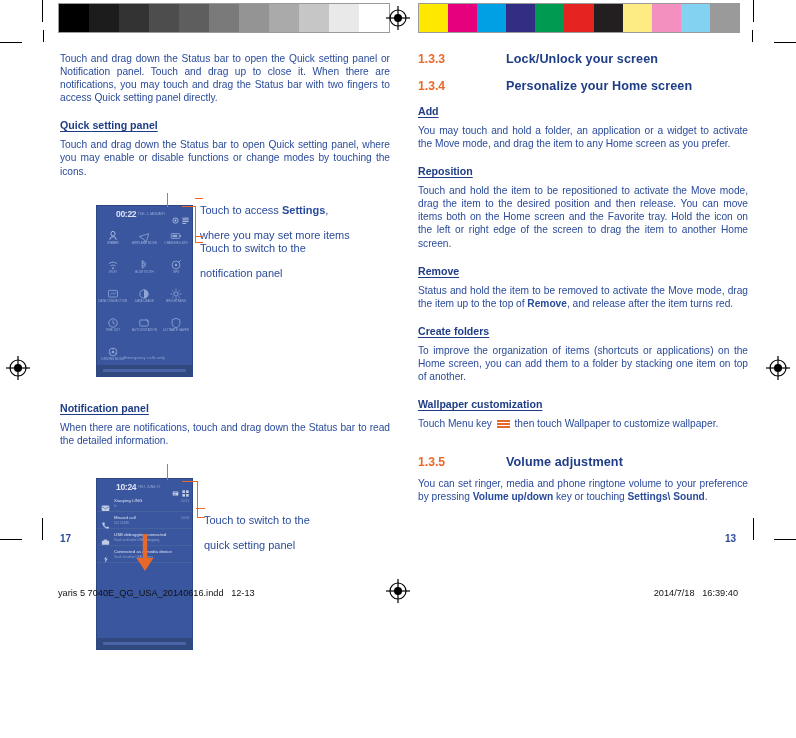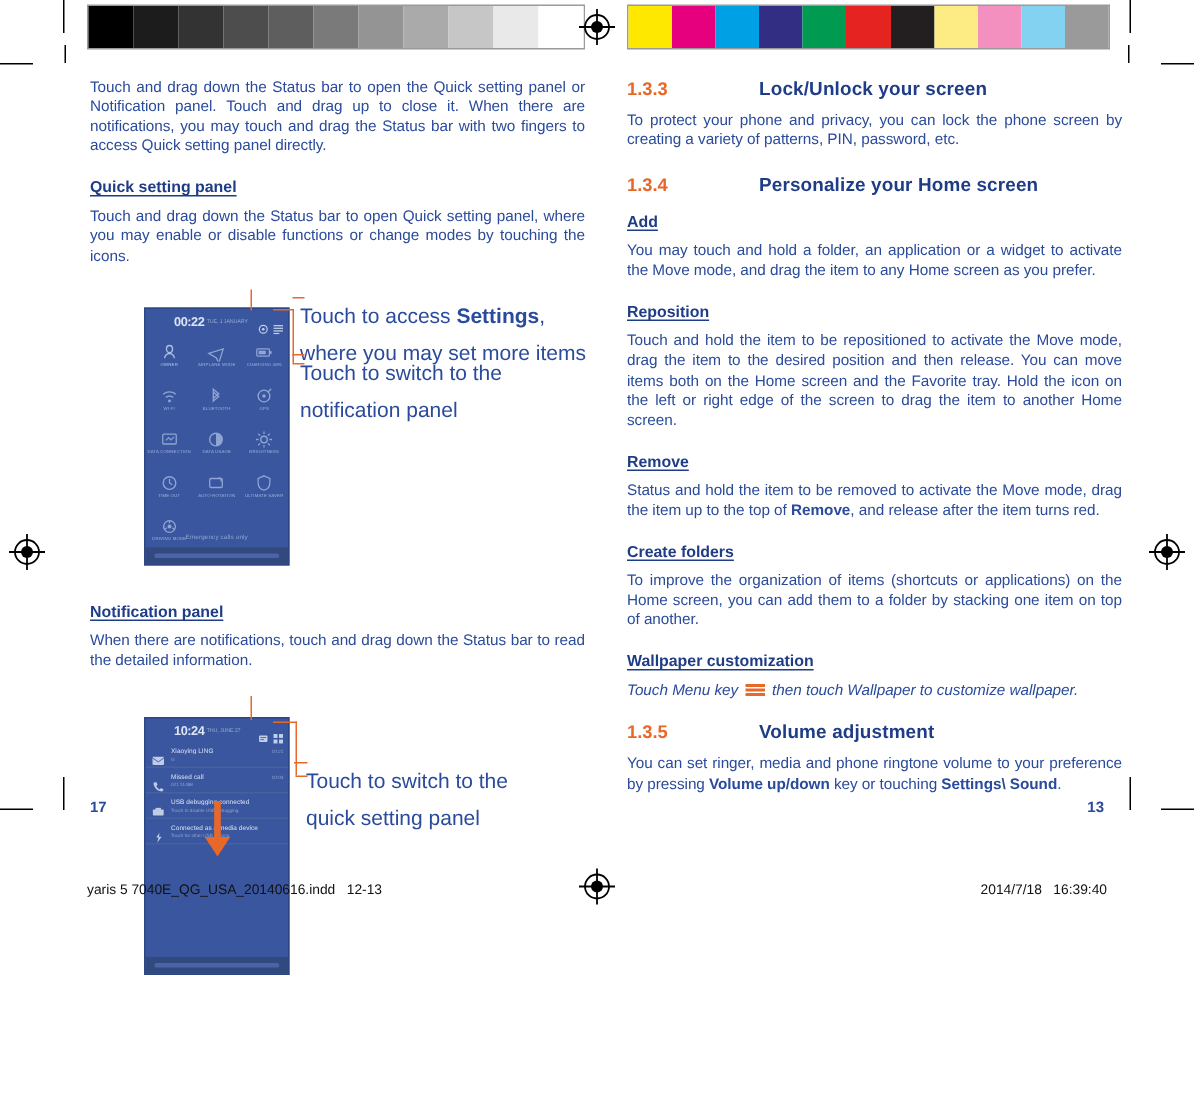--- a/index.html
+++ b/index.html
@@ -507,7 +507,6 @@
       <span class="num">1.3.3</span>
       <span class="ttl">Lock/Unlock your screen</span>
     </h2>
-    <p class="body">To protect your phone and privacy, you can lock the phone screen by creating a variety of patterns, PIN, password, etc.</p>
 
     <div class="spacer-sm"></div>
 

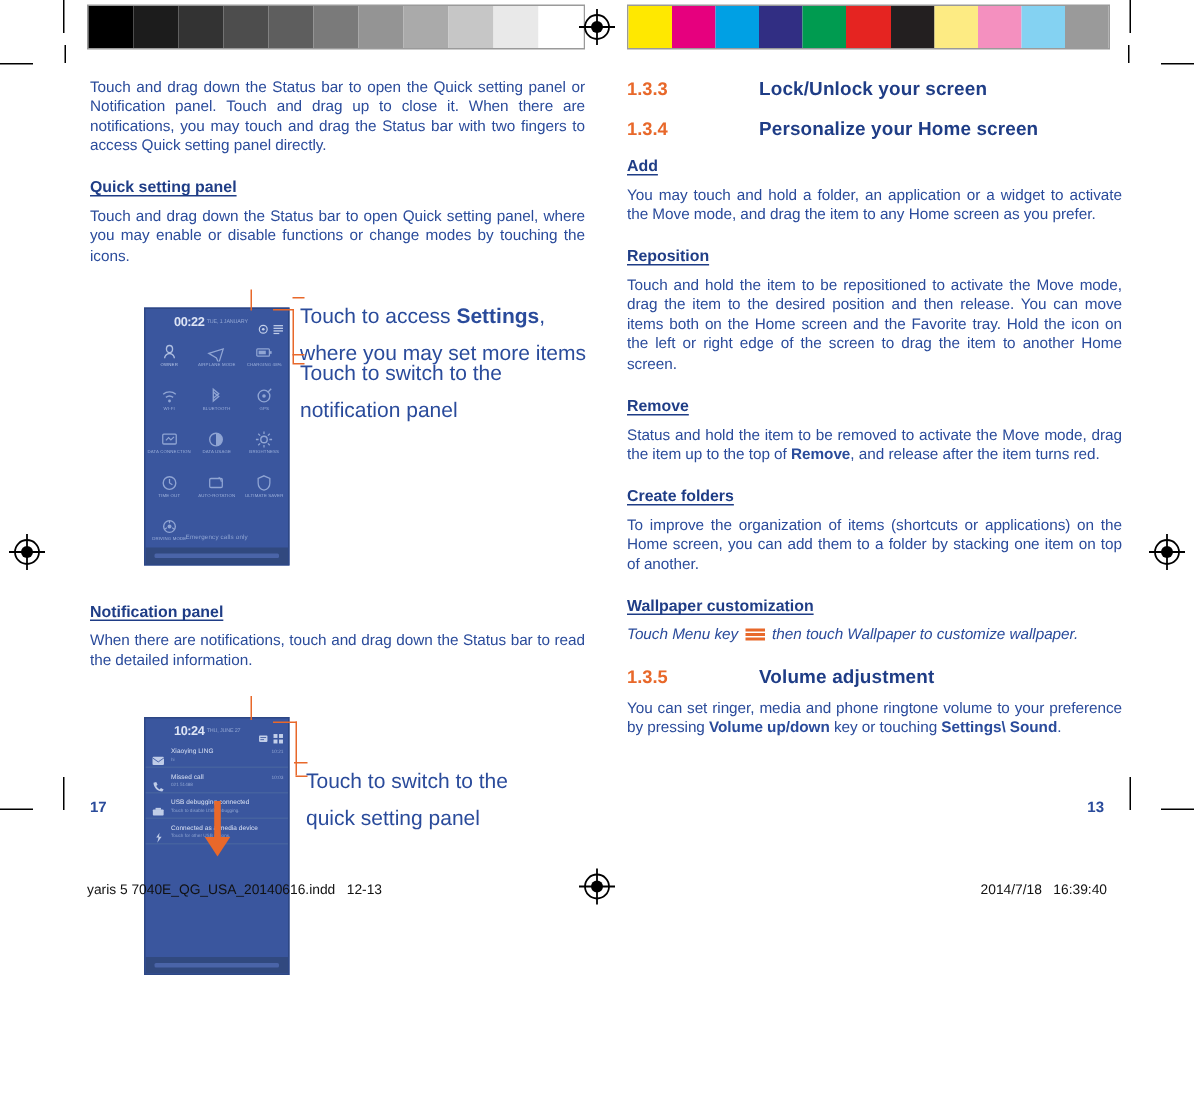--- a/index.html
+++ b/index.html
@@ -140,7 +140,7 @@
   
   .callout{position:absolute;}
   .callout .ctext{
-    color:#2a4b9b;font-size:14px;line-height:12.4px;white-space:pre-line;
+    color:#2a4b9b;font-size:11px;line-height:12.4px;white-space:pre-line;
   }
   .callout .ctext b{font-weight:bold;}
   .lead{position:absolute;background:#e8682a;height:1.4px;}

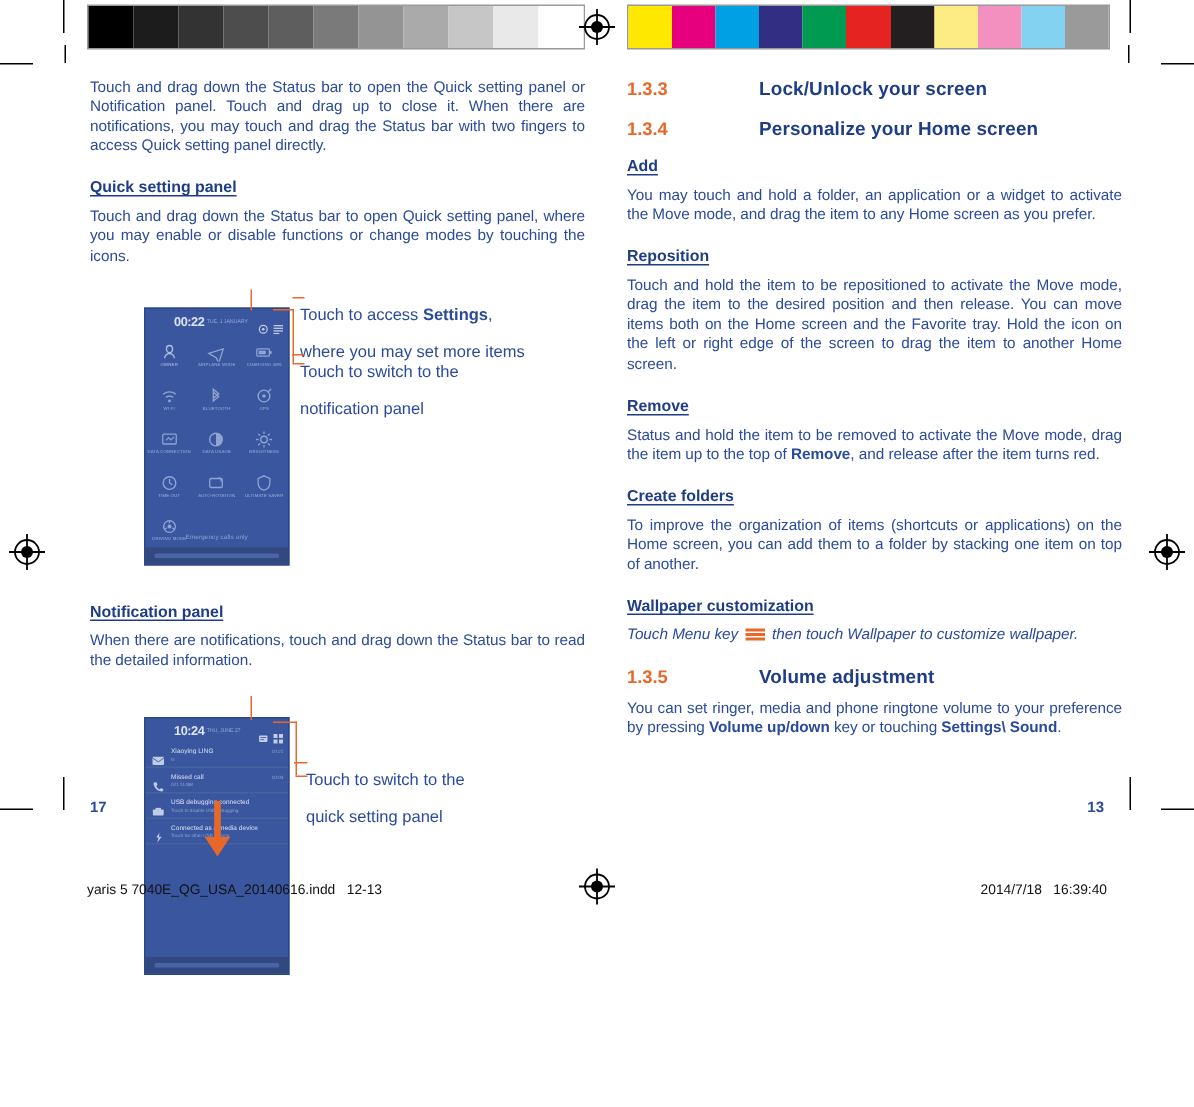--- a/index.html
+++ b/index.html
@@ -38,7 +38,7 @@
     margin:0 0 11px 0;
     letter-spacing:-0.02px;
   }
-  p.body.tight{margin-bottom:9px;font-style:italic;}
+  p.body.tight{margin-bottom:20px;}
   p.body b{font-weight:bold;}
 
   h3.sub{

